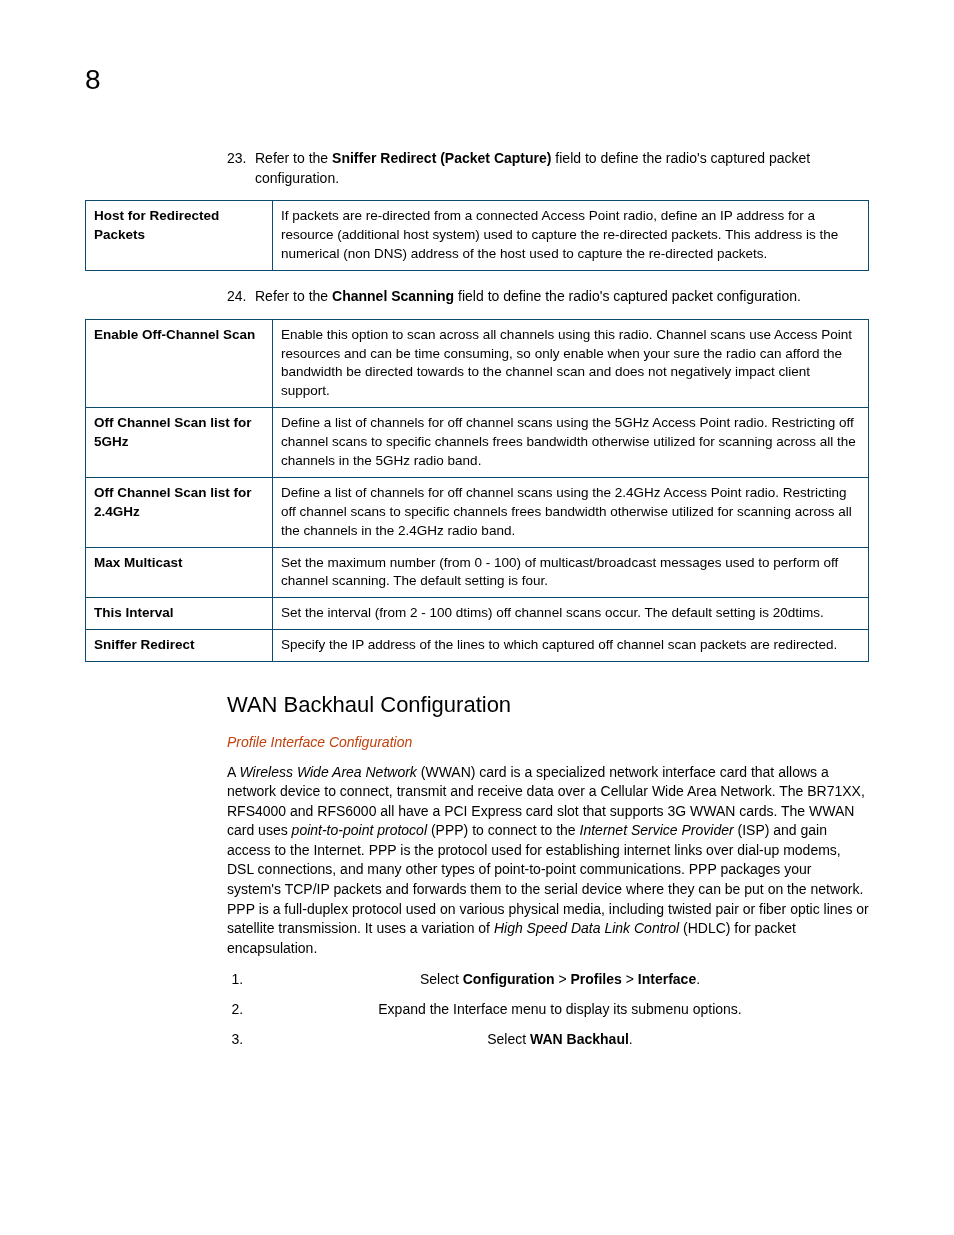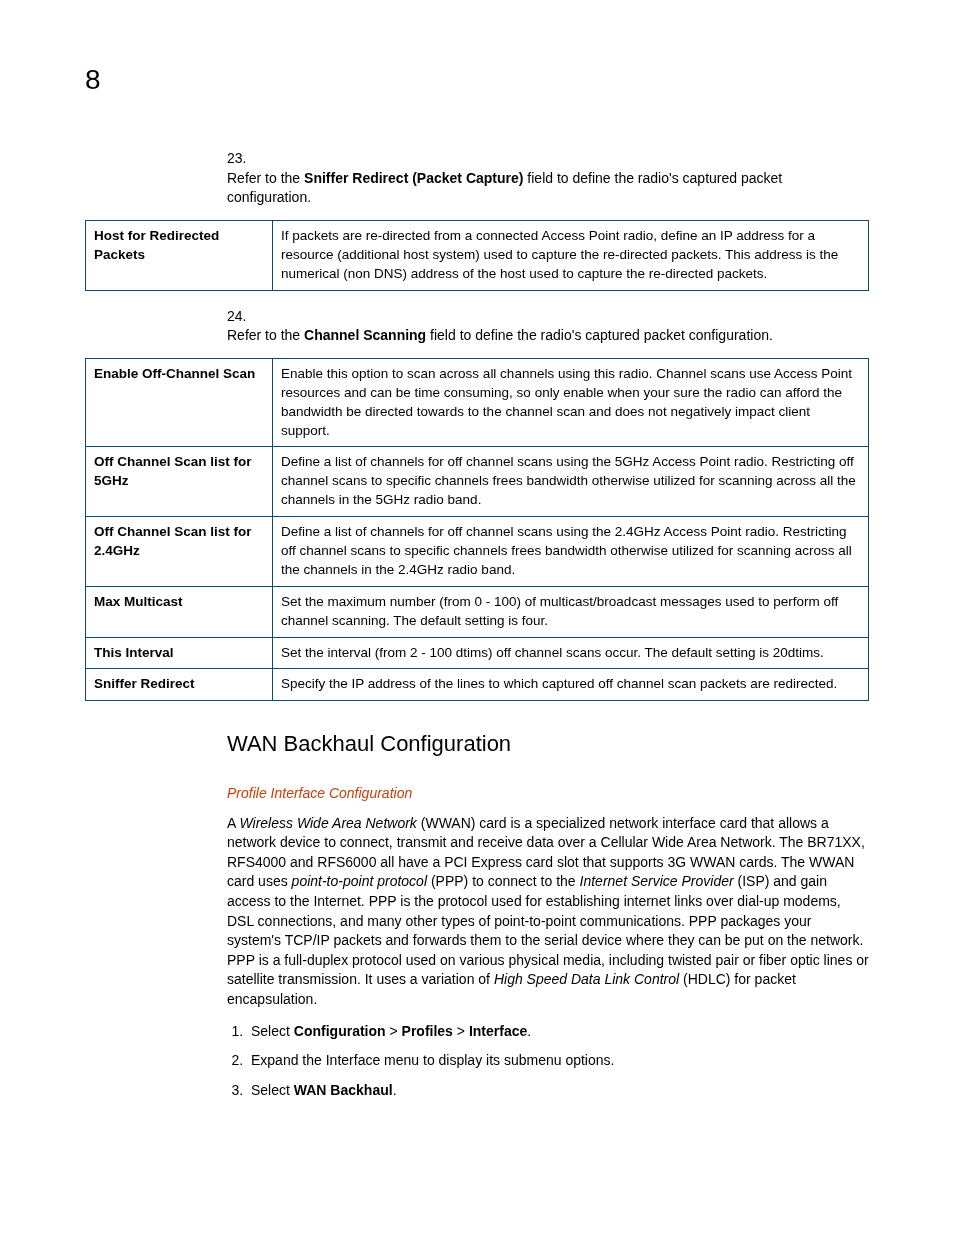--- a/index.html
+++ b/index.html
@@ -23,7 +23,6 @@
   .step {
     display: flex;
     margin-bottom: 6px;
-    flex-direction: column;
   }
   .step-num {
     width: 28px;

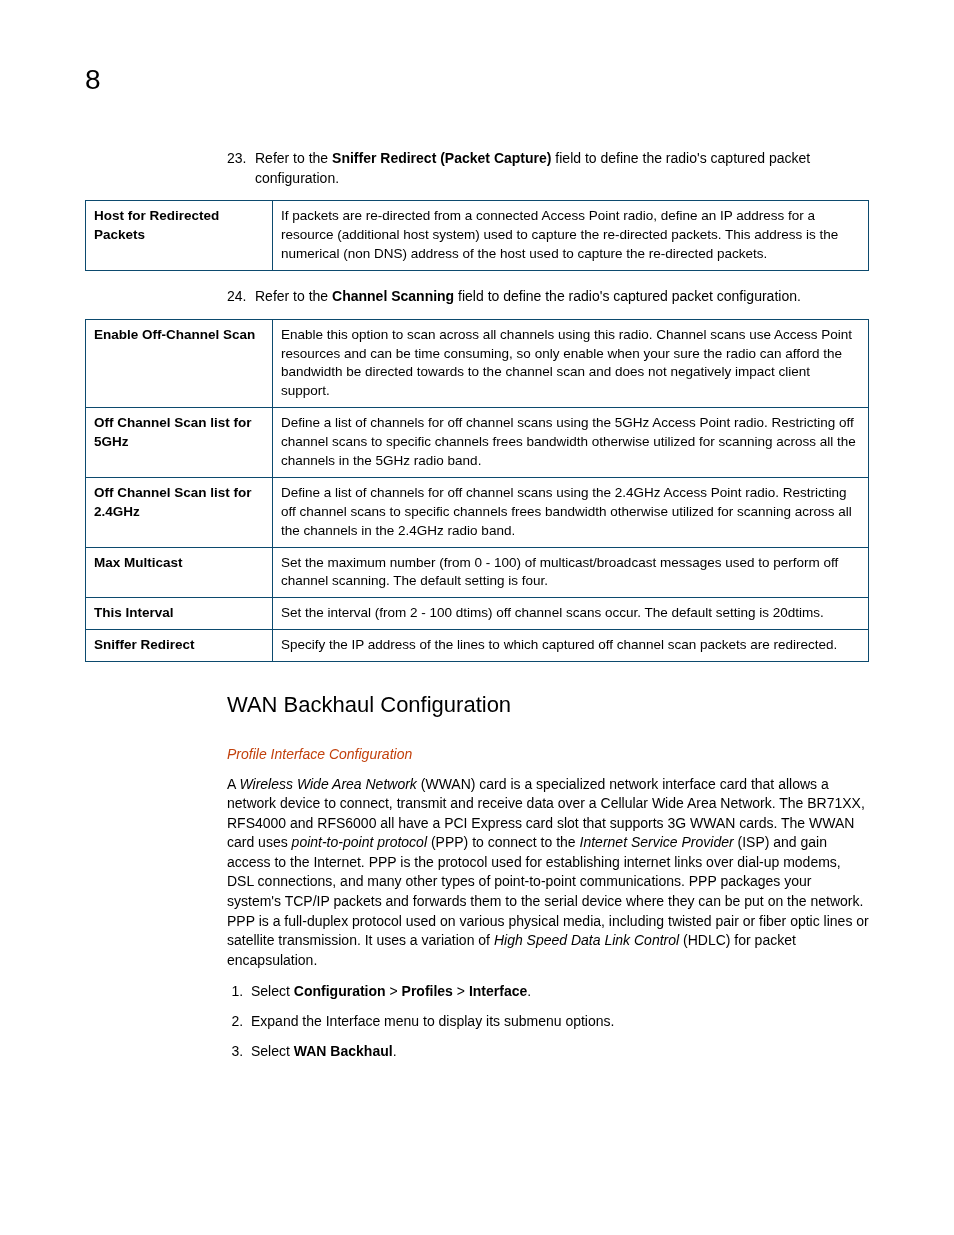--- a/index.html
+++ b/index.html
@@ -50,7 +50,7 @@
   h2.section-heading {
     font-size: 22px;
     font-weight: 400;
-    margin: 28px 0 24px 0;
+    margin: 28px 0 12px 0;
   }
   .link-text {
     color: #c2410c;

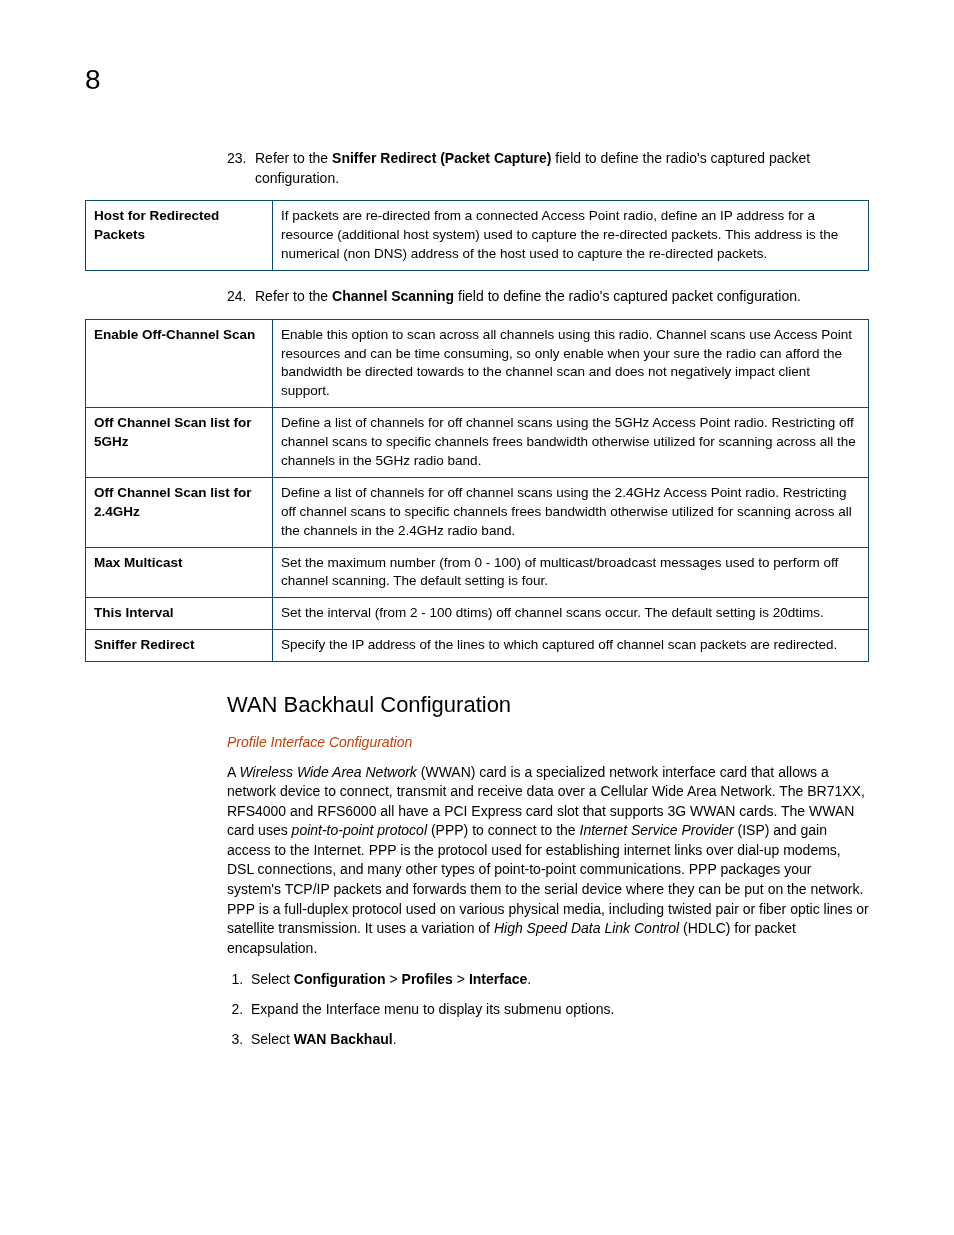--- a/index.html
+++ b/index.html
@@ -65,6 +65,7 @@
   ol.steps {
     padding-left: 20px;
     margin: 0;
+    text-align: center;
   }
   ol.steps li {
     margin-bottom: 10px;

